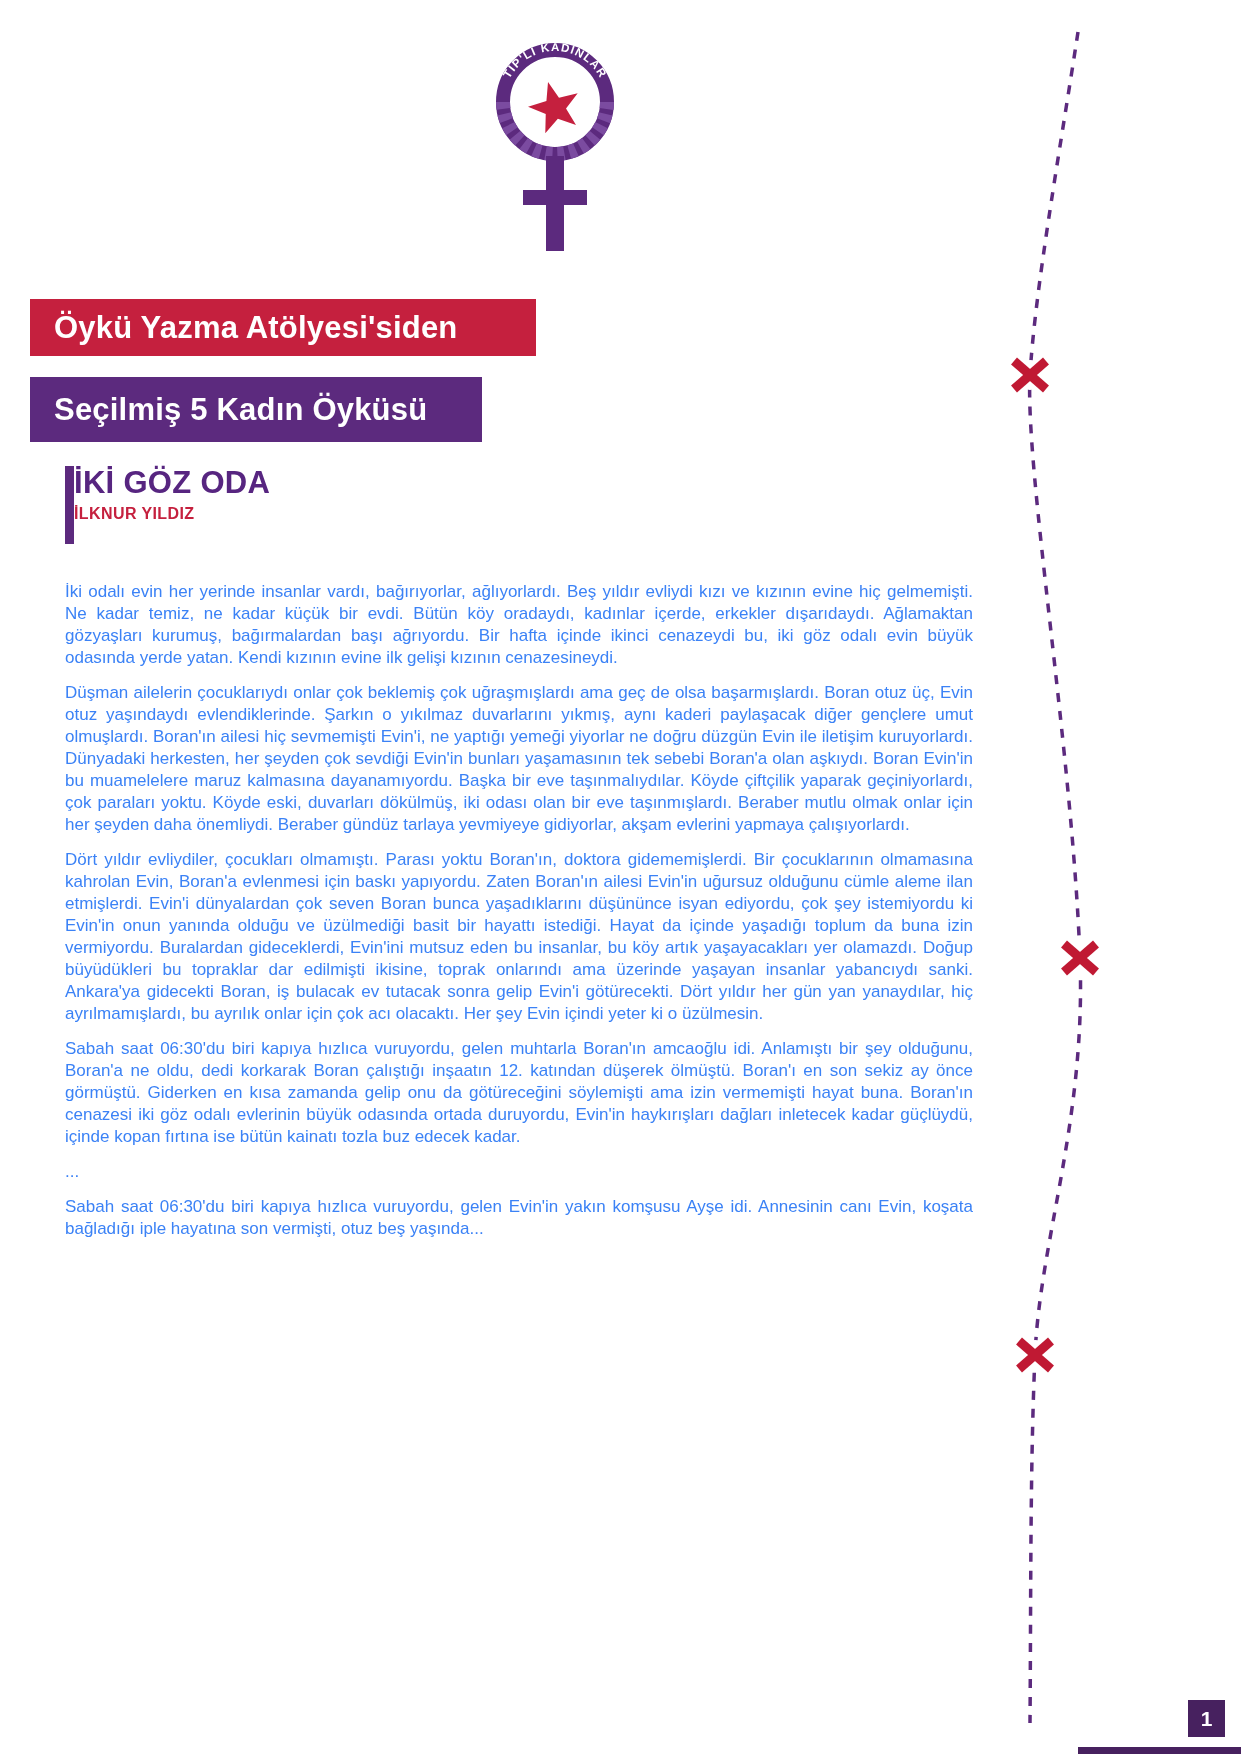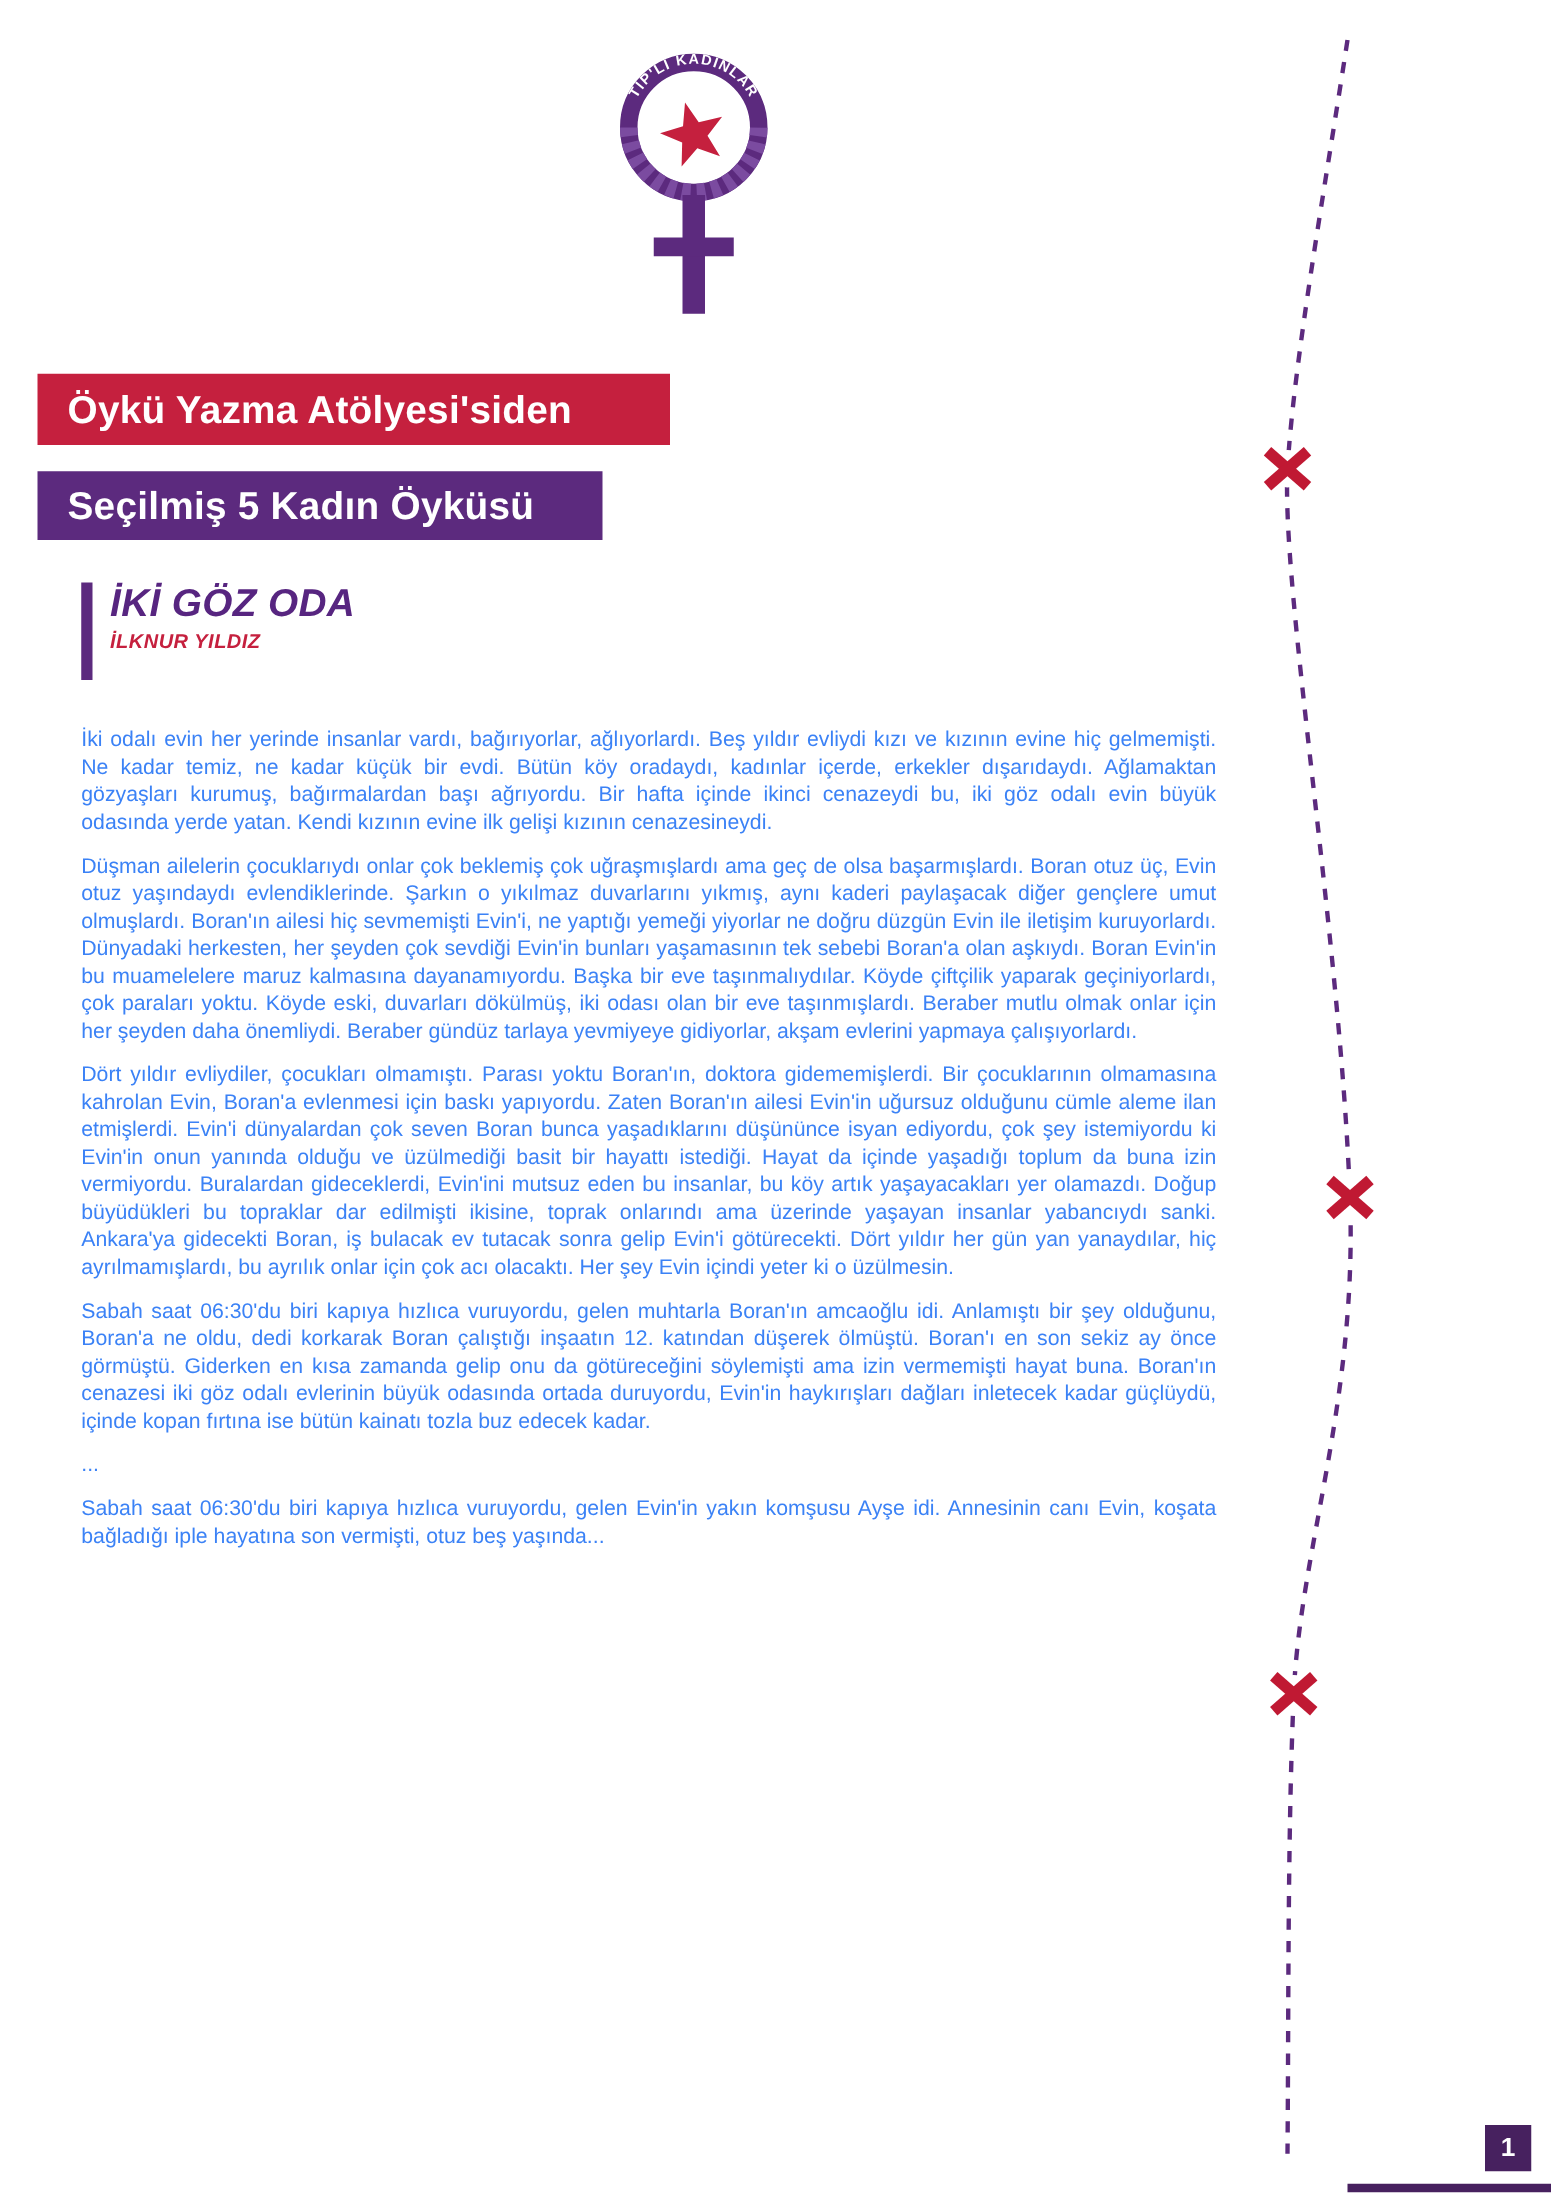--- a/index.html
+++ b/index.html
@@ -34,7 +34,7 @@
     white-space: nowrap;
   }
   .banner-red  { top: 299px; width: 506px; height: 57px; background: #C5203E; }
-  .banner-purple { top: 377px; width: 452px; height: 55px; background: #5C2A7E; text-align: center; }
+  .banner-purple { top: 377px; width: 452px; height: 65px; background: #5C2A7E; text-align: center; }
   .story-header {
     position: absolute;
     left: 65px;

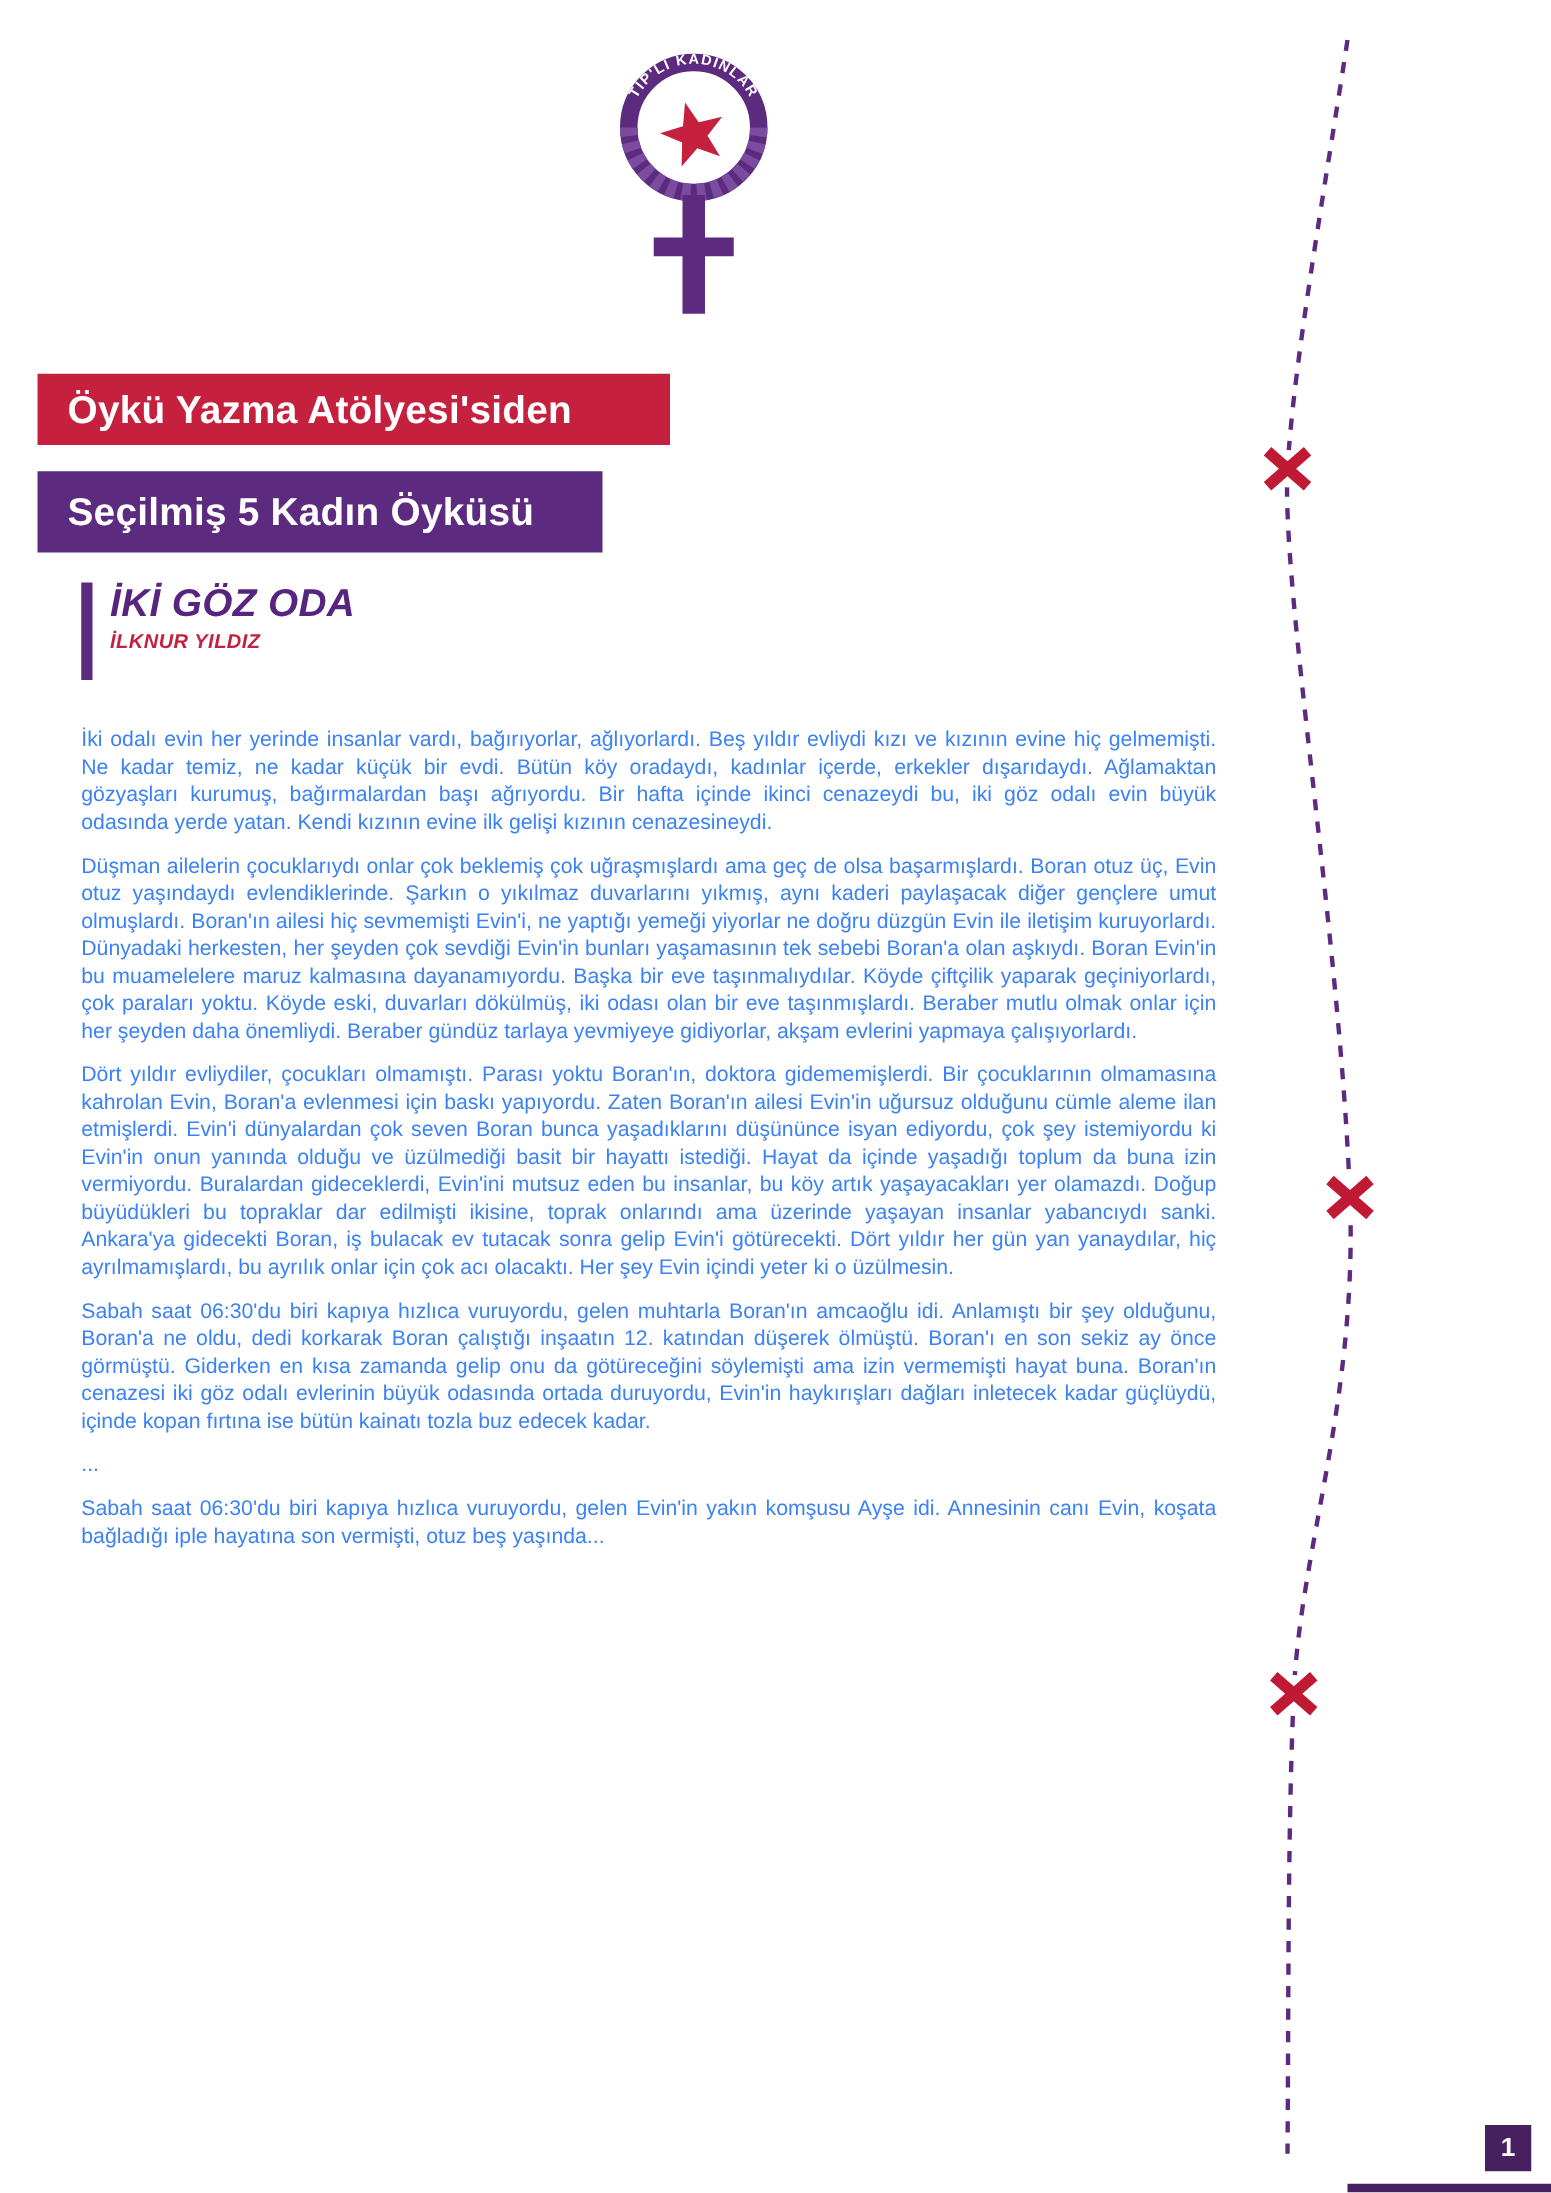--- a/index.html
+++ b/index.html
@@ -40,8 +40,6 @@
     left: 65px;
     top: 466px;
     display: flex;
-    gap: 14px;
-    font-style: italic;
   }
   .accent-bar { width: 9px; height: 78px; background: #5C2A7E; }
   .story-title {

